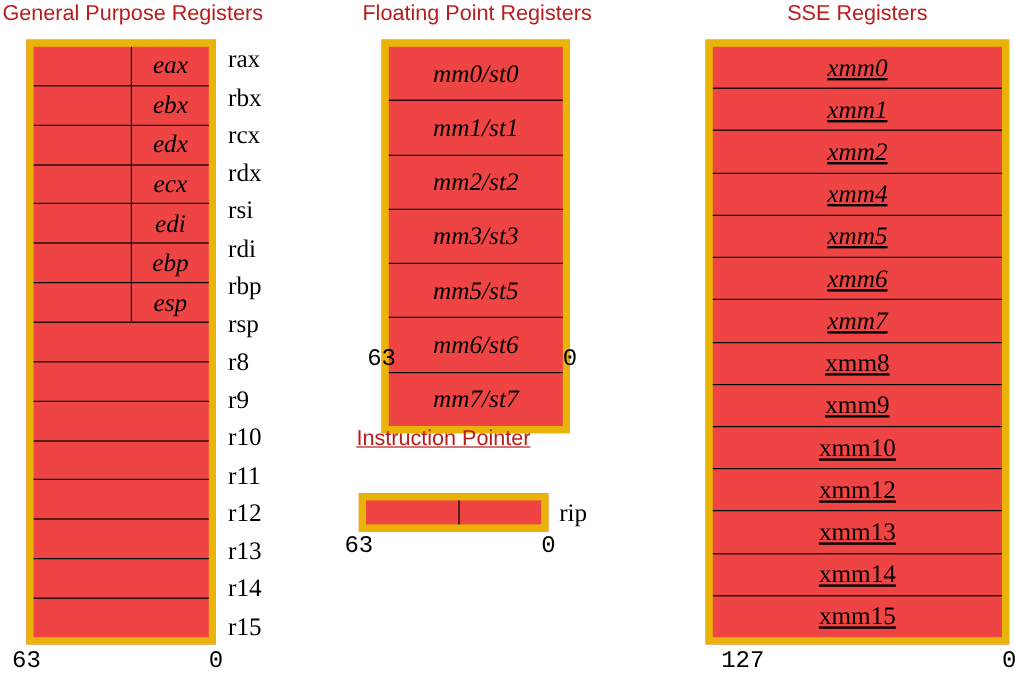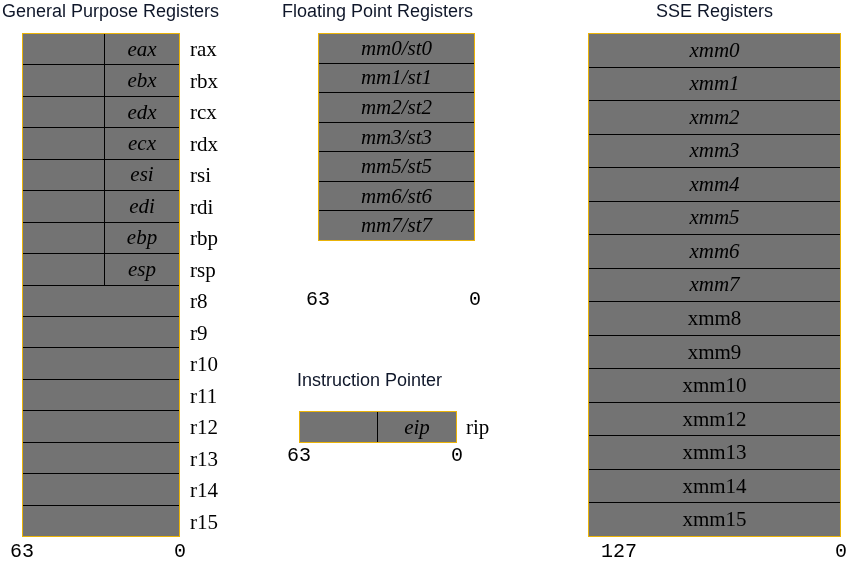--- a/index.html
+++ b/index.html
@@ -18,7 +18,7 @@
     font-size: 18px;
     line-height: 20px;
     white-space: nowrap;
-    color: #0f172a;
+    color: #b91c1c;
   }
   .regtable {
     position: absolute;

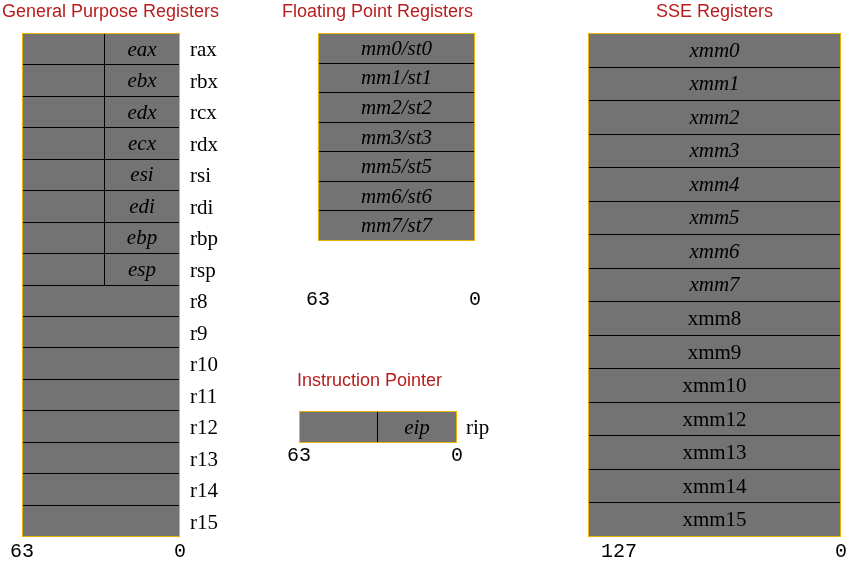--- a/index.html
+++ b/index.html
@@ -168,7 +168,7 @@
   <span class="bit" style="left:22px; top:543px;">63</span>
   <span class="bit" style="left:180px; top:543px;">0</span>
 
-  <div class="title" style="left:282px; top:1px;">Floating Point Registers</div>
+  <div class="title" style="left:302px; top:1px;">Floating Point Registers</div>
 
   <div class="regtable" style="left:318px; top:33px; width:157px; height:208px;">
     <div class="row">

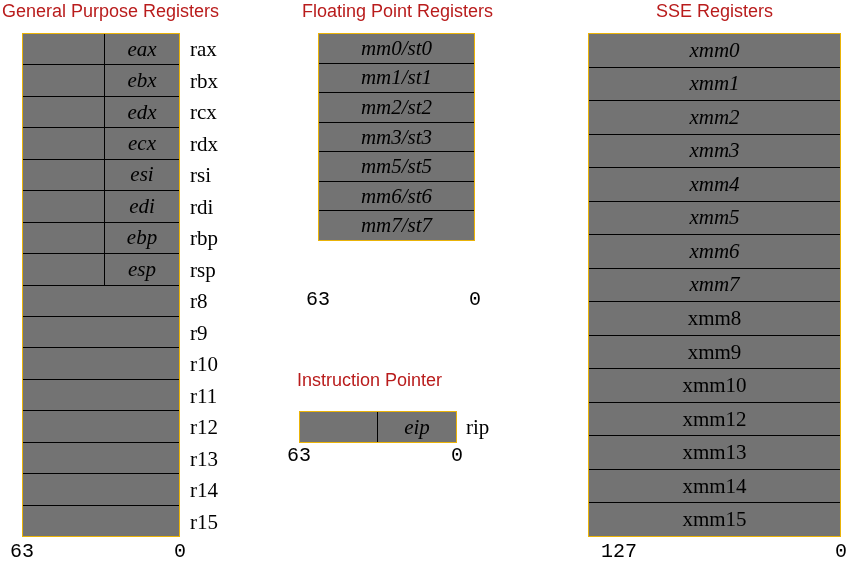--- a/index.html
+++ b/index.html
@@ -23,10 +23,10 @@
   .regtable {
     position: absolute;
     box-sizing: border-box;
-    border: 1px solid #eab308;
+    border: 6px solid #eab308;
     display: flex;
     flex-direction: column;
-    background: #737373;
+    background: #ef4444;
   }
   .row {
     flex: 1 1 0;

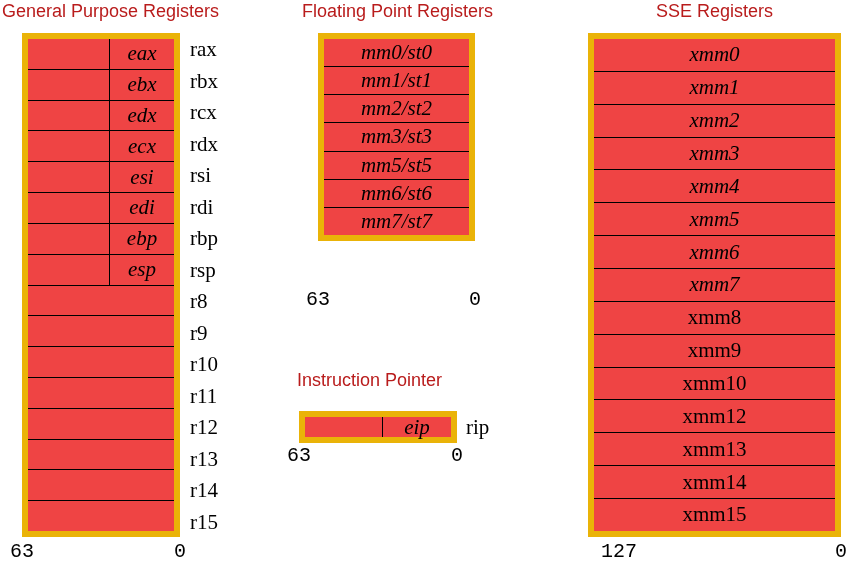--- a/index.html
+++ b/index.html
@@ -170,7 +170,7 @@
 
   <div class="title" style="left:302px; top:1px;">Floating Point Registers</div>
 
-  <div class="regtable" style="left:318px; top:33px; width:157px; height:208px;">
+  <div class="regtable" style="left:318px; top:33px; width:157px; height:328px;">
     <div class="row">
         <div class="cell-reg italic">mm0/st0</div>
       </div>

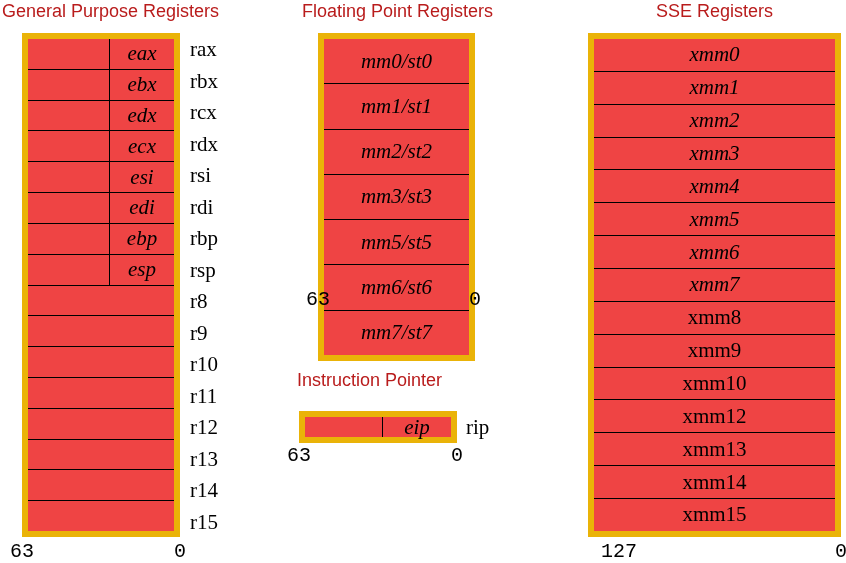--- a/index.html
+++ b/index.html
@@ -213,7 +213,7 @@
 
   <div class="title" style="left:588px; top:1px; width:253px; text-align:center;">SSE Registers</div>
 
-  <div class="regtable" style="left:588px; top:33px; width:253px; height:504px;">
+  <div class="regtable" style="left:588px; top:33px; width:253px; height:504px;text-decoration:underline;">
     <div class="row">
         <div class="cell-reg italic">xmm0</div>
       </div>

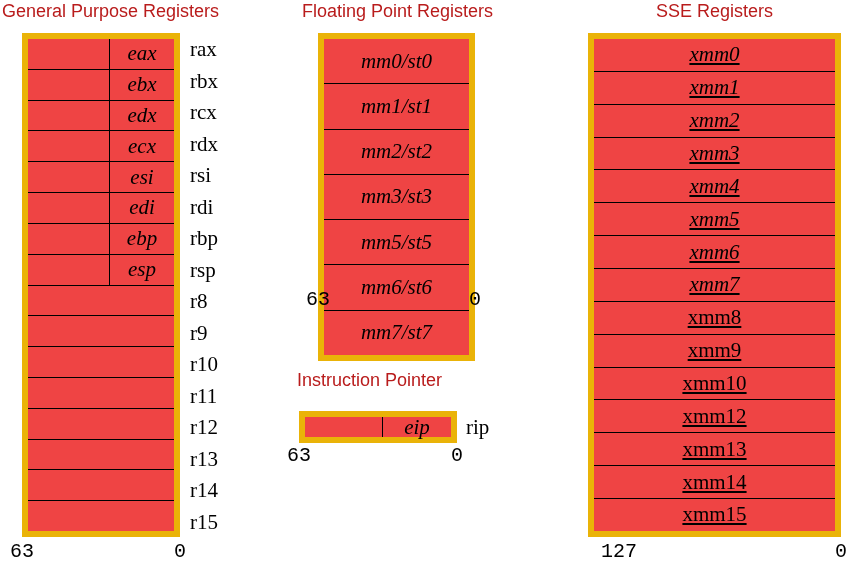--- a/index.html
+++ b/index.html
@@ -224,9 +224,6 @@
         <div class="cell-reg italic">xmm2</div>
       </div>
     <div class="row">
-        <div class="cell-reg italic">xmm3</div>
-      </div>
-    <div class="row">
         <div class="cell-reg italic">xmm4</div>
       </div>
     <div class="row">

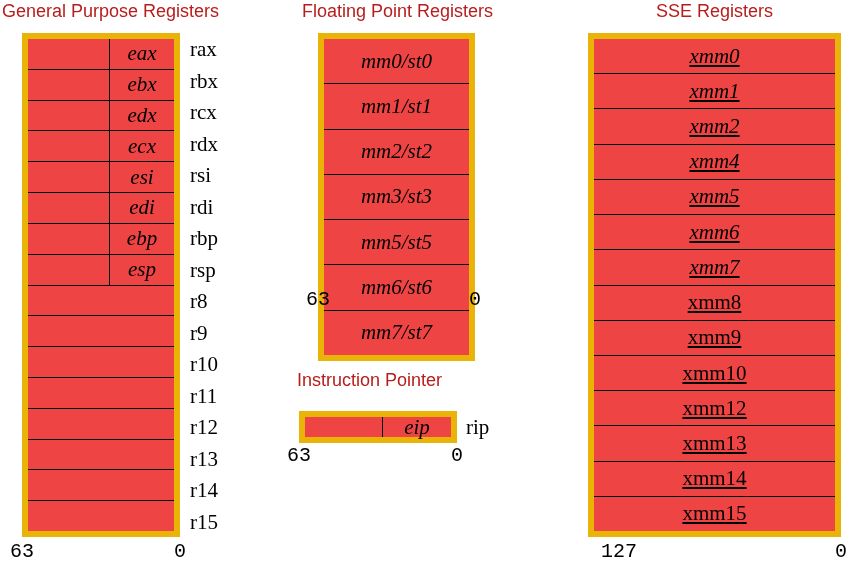--- a/index.html
+++ b/index.html
@@ -103,10 +103,6 @@
     <div class="row">
       <div class="cell-upper"></div>
       <div class="cell-reg italic">ecx</div>
-    </div>
-    <div class="row">
-      <div class="cell-upper"></div>
-      <div class="cell-reg italic">esi</div>
     </div>
     <div class="row">
       <div class="cell-upper"></div>

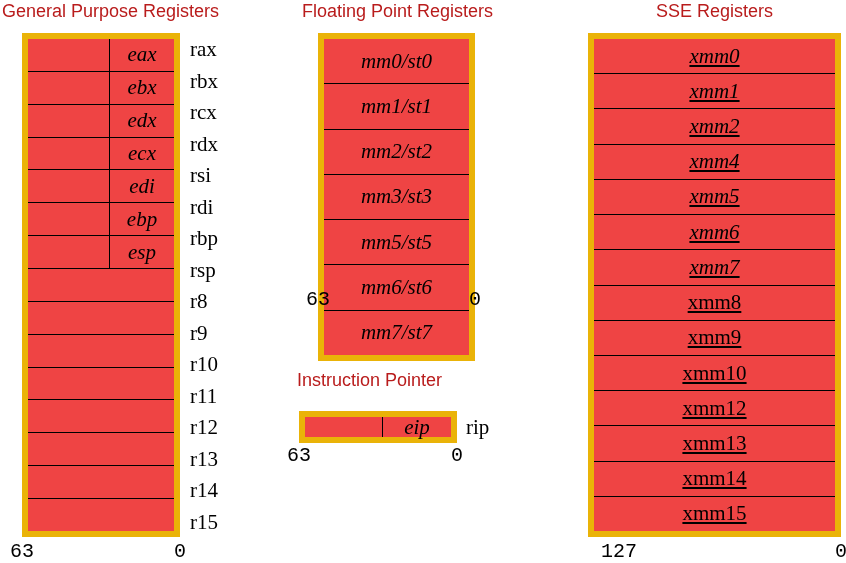--- a/index.html
+++ b/index.html
@@ -193,7 +193,7 @@
   <span class="bit" style="left:318px; top:291px;">63</span>
   <span class="bit" style="left:475px; top:291px;">0</span>
 
-  <div class="title" style="left:297px; top:370px;">Instruction Pointer</div>
+  <div class="title" style="left:297px; top:355px;text-decoration:underline;">Instruction Pointer</div>
 
   <div class="regtable" style="left:299px; top:411px; width:158px; height:32px;">
     <div class="row">

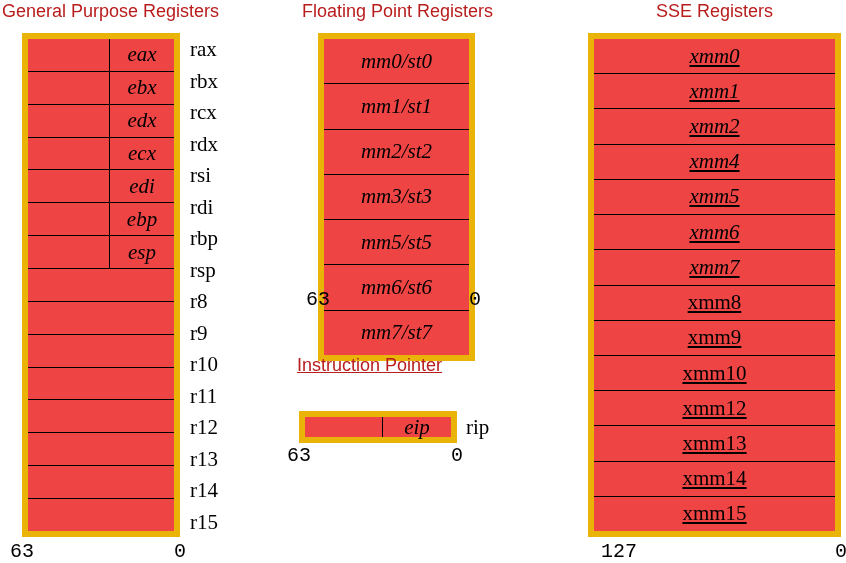--- a/index.html
+++ b/index.html
@@ -198,7 +198,6 @@
   <div class="regtable" style="left:299px; top:411px; width:158px; height:32px;">
     <div class="row">
       <div class="cell-upper" style="width:77px;"></div>
-      <div class="cell-reg italic">eip</div>
     </div>
   </div>
 

